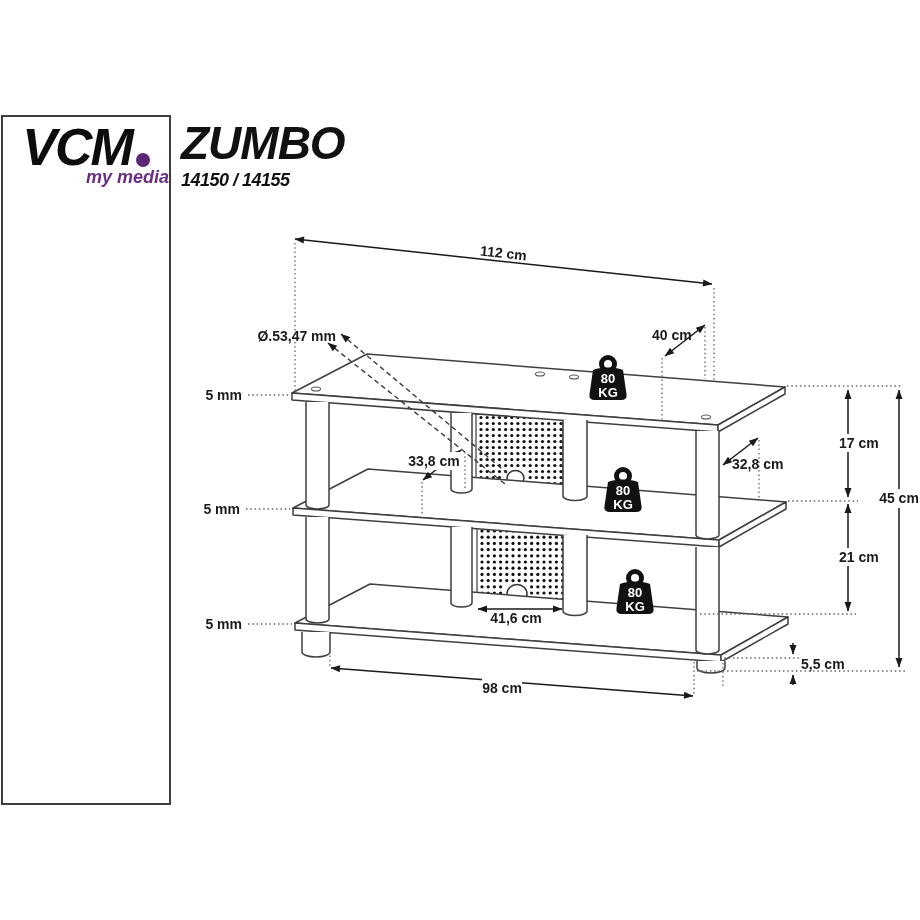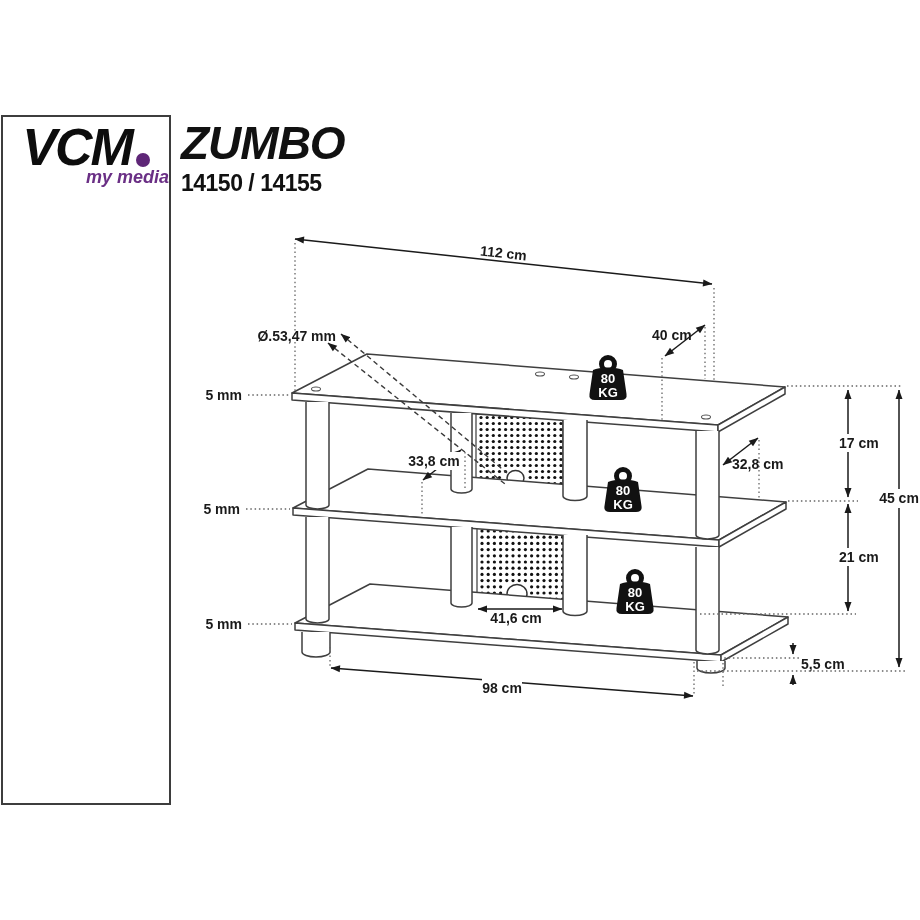--- a/index.html
+++ b/index.html
@@ -21,7 +21,7 @@
   .title-block{position:absolute;left:181px;top:120px;}
   .product-title{font-size:46px;font-weight:bold;font-style:italic;color:#111;
     letter-spacing:-1px;line-height:1.0;}
-  .product-models{font-size:23px;font-weight:bold;color:#111;
+  .product-models{font-size:18px;font-weight:bold;font-style:italic;color:#111;
     margin-top:4px;letter-spacing:-0.5px;}
 
   

